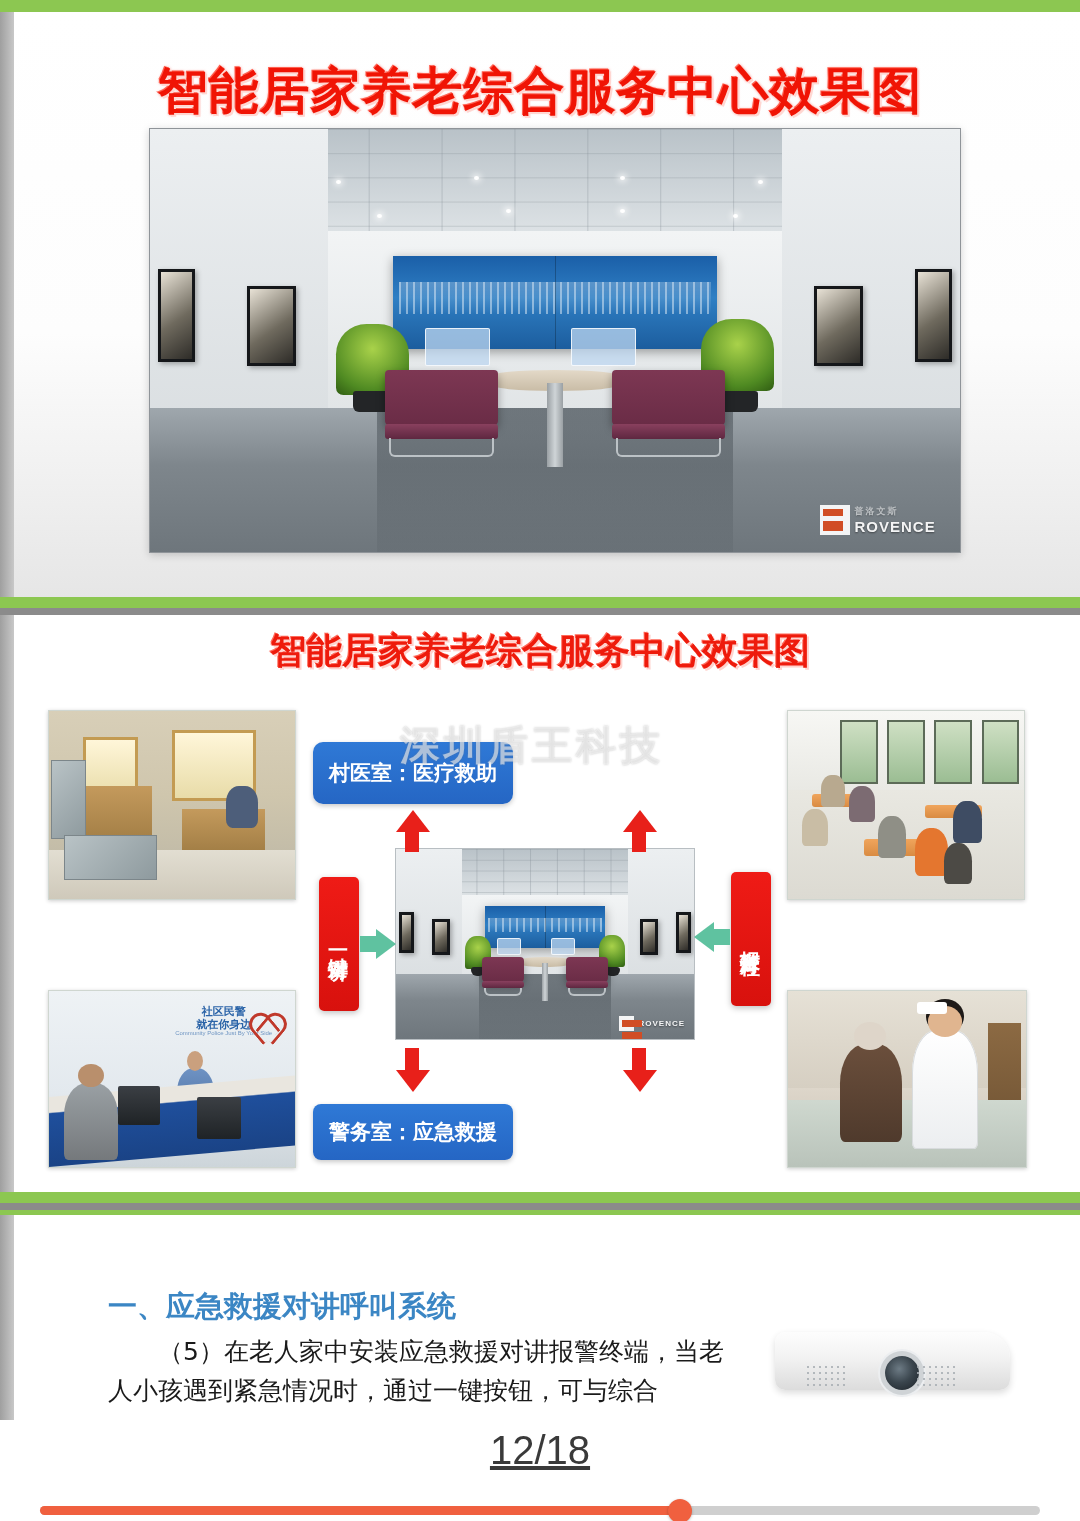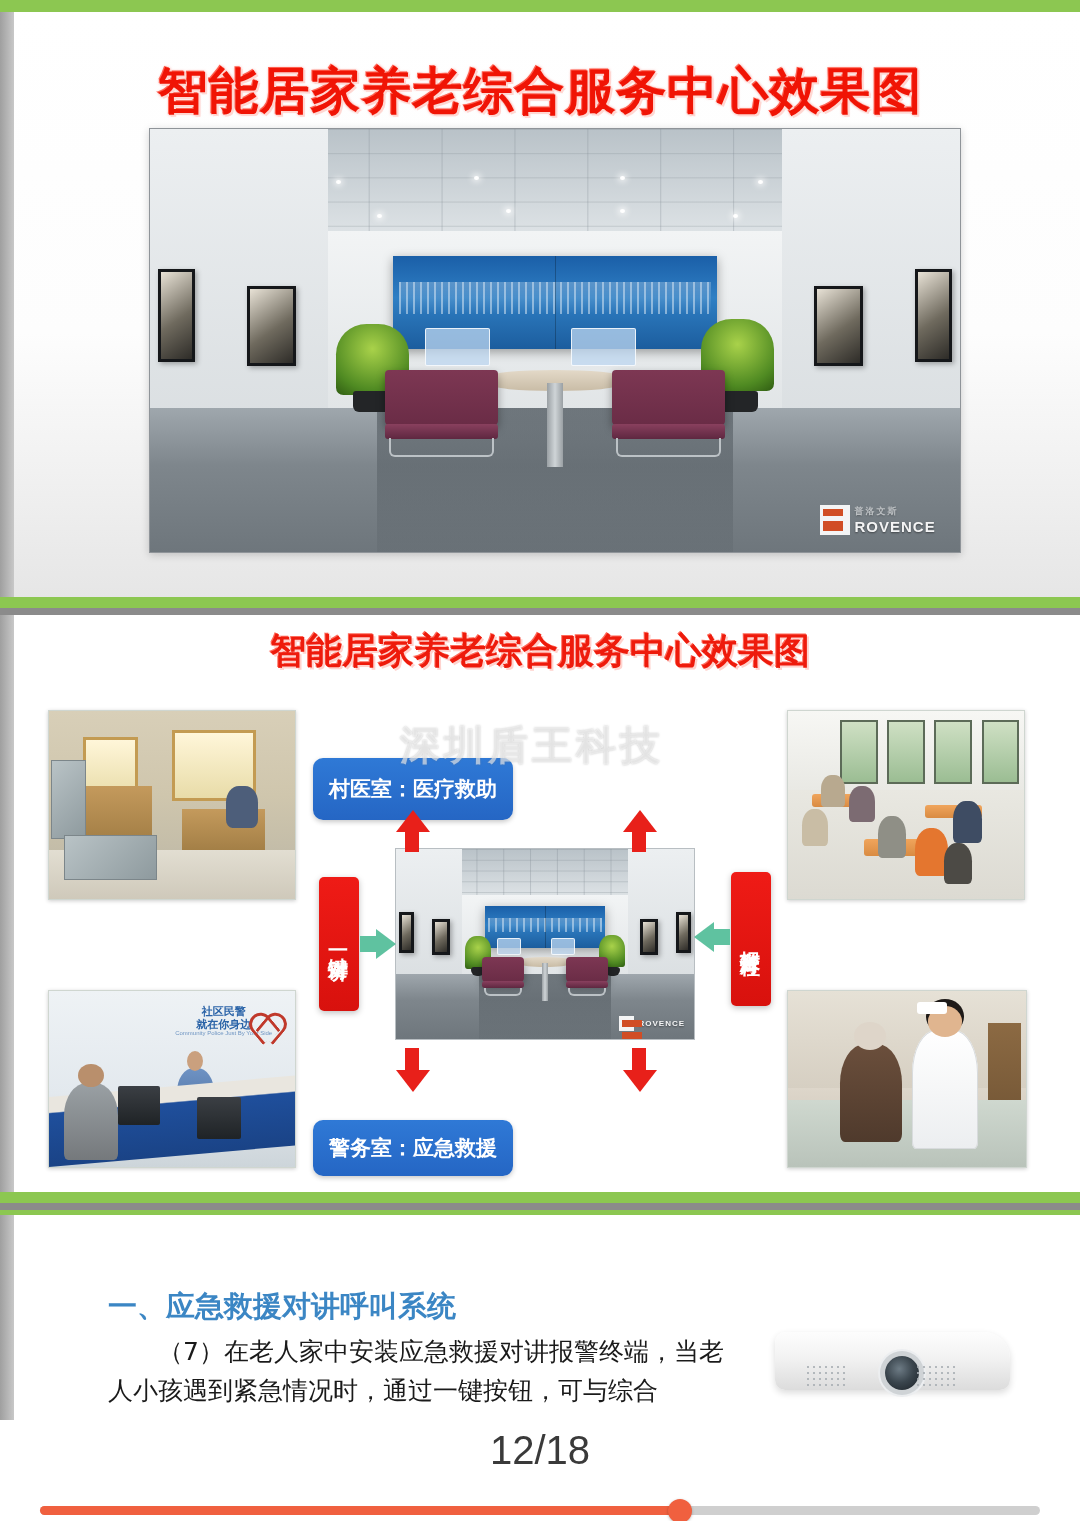--- a/index.html
+++ b/index.html
@@ -313,7 +313,6 @@
     display: flex; align-items: center; justify-content: center;
     box-shadow: 0 2px 5px rgba(0,0,0,.22);
     font-family: "DejaVu Sans", "Liberation Sans", sans-serif;
-    margin-top: 16px;
   }
   .vlabel {
     position: absolute;

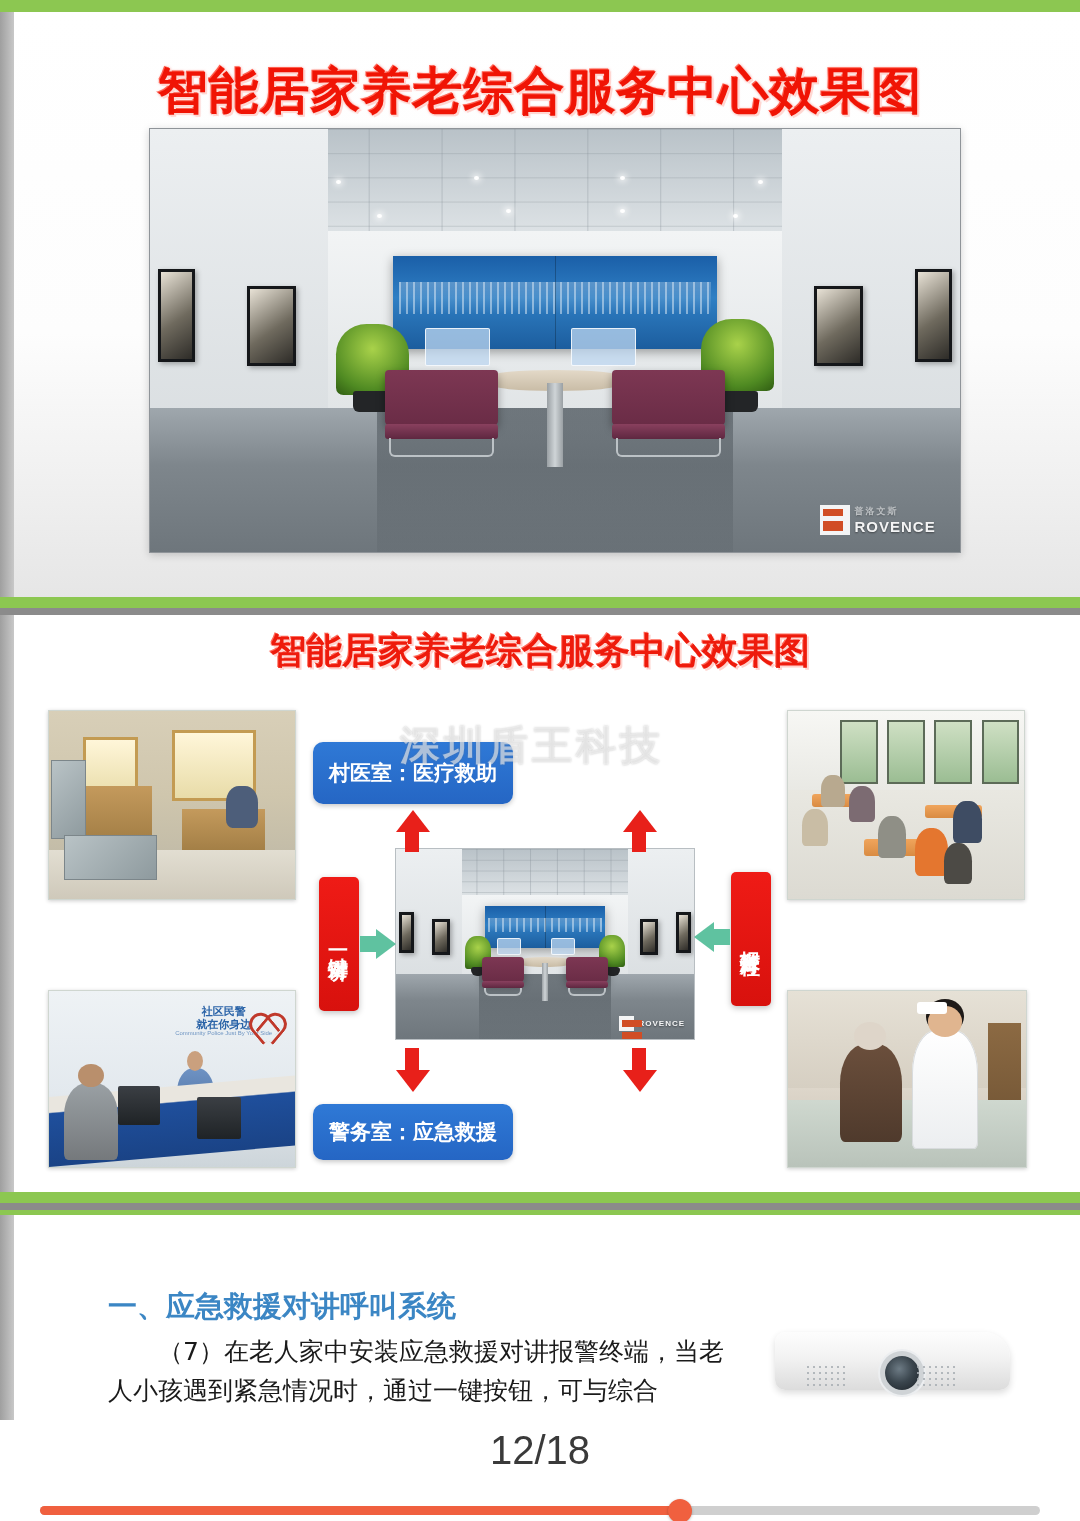--- a/index.html
+++ b/index.html
@@ -554,7 +554,7 @@
   </div>
 
   <div class="nodebox" style="left:313px;top:742px;width:200px;height:62px;">村医室：医疗救助</div>
-  <div class="nodebox" style="left:313px;top:1104px;width:200px;height:56px;">警务室：应急救援</div>
+  <div class="nodebox" style="left:313px;top:1104px;width:200px;height:56px;border-radius:8px;">警务室：应急救援</div>
 
   <div class="watermark">深圳盾王科技</div>
 

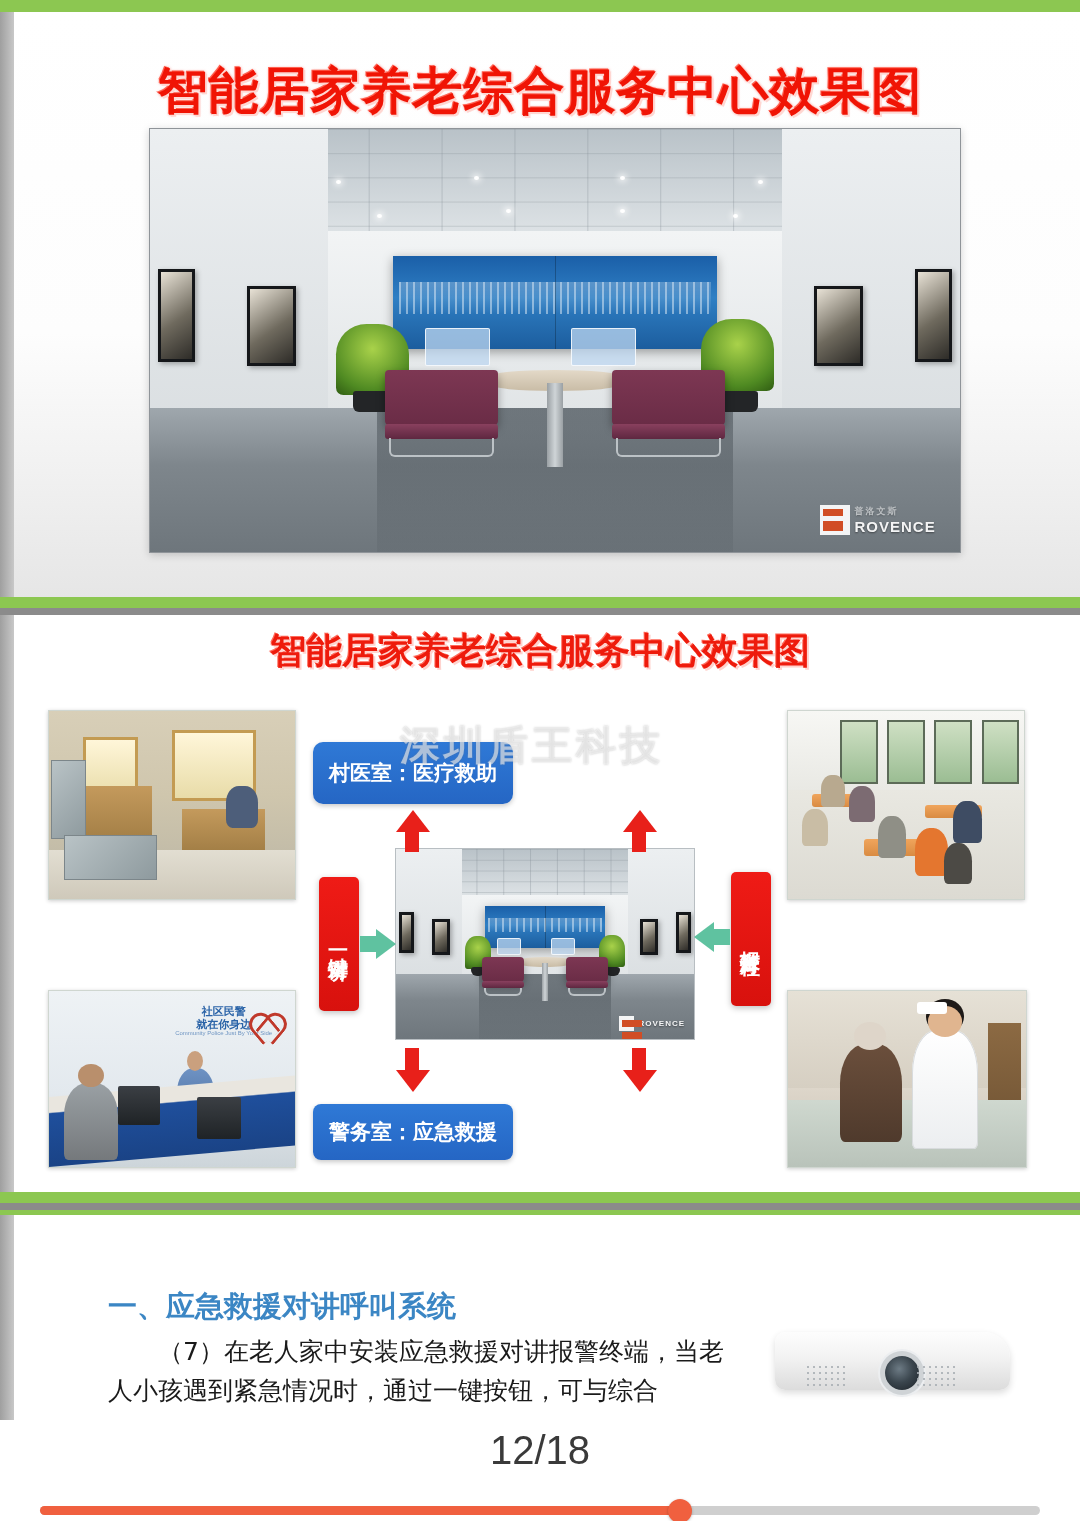--- a/index.html
+++ b/index.html
@@ -618,7 +618,7 @@
     <div class="gutter"></div>
     <div class="s3-head">一、应急救援对讲呼叫系统</div>
     <div class="s3-body">
-      <span class="indent">（7）在老人家中安装应急救援对讲报警终端，当老人小孩遇到紧急情况时，通过一键按钮，可与综合</span>
+      <span class="indent">（5）在老人家中安装应急救援对讲报警终端，当老人小孩遇到紧急情况时，通过一键按钮，可与综合</span>
     </div>
   </div>
 

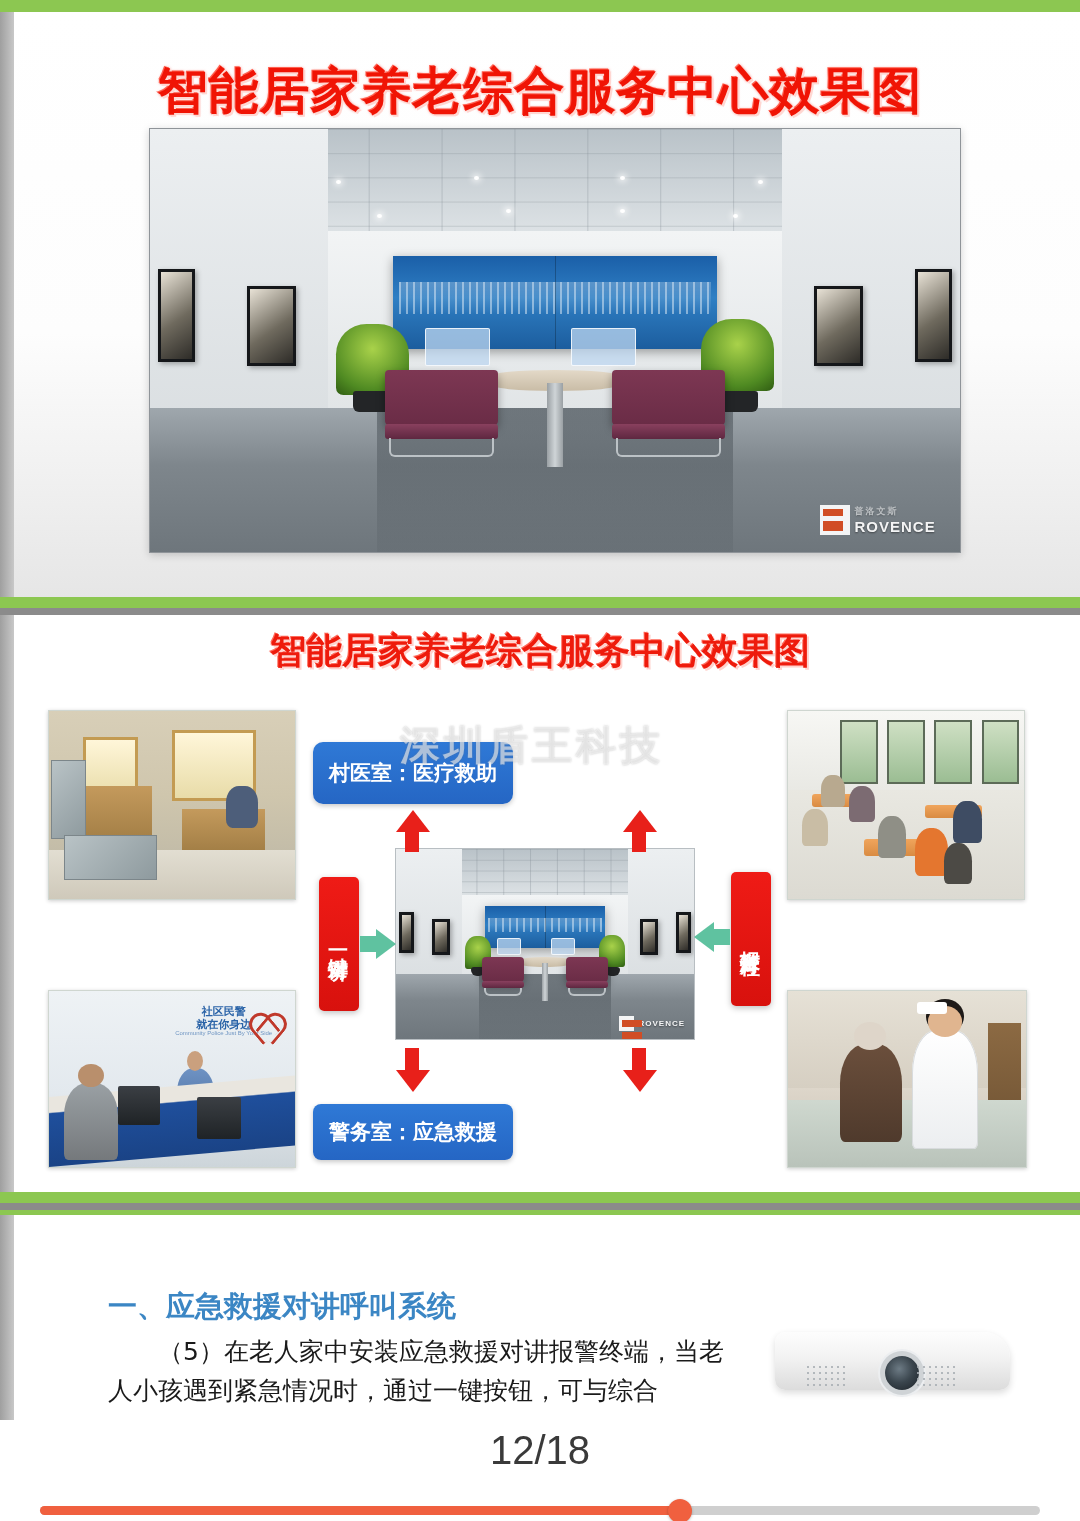--- a/index.html
+++ b/index.html
@@ -412,6 +412,7 @@
     position: absolute; left: 0; top: 1428px; width: 1080px;
     text-align: center; font-size: 40px; color: #3a3a3a;
     font-family: "Liberation Sans", sans-serif;
+    text-decoration: underline;
   }
   .progress {
     position: absolute; left: 40px; top: 1506px; width: 1000px; height: 9px;

